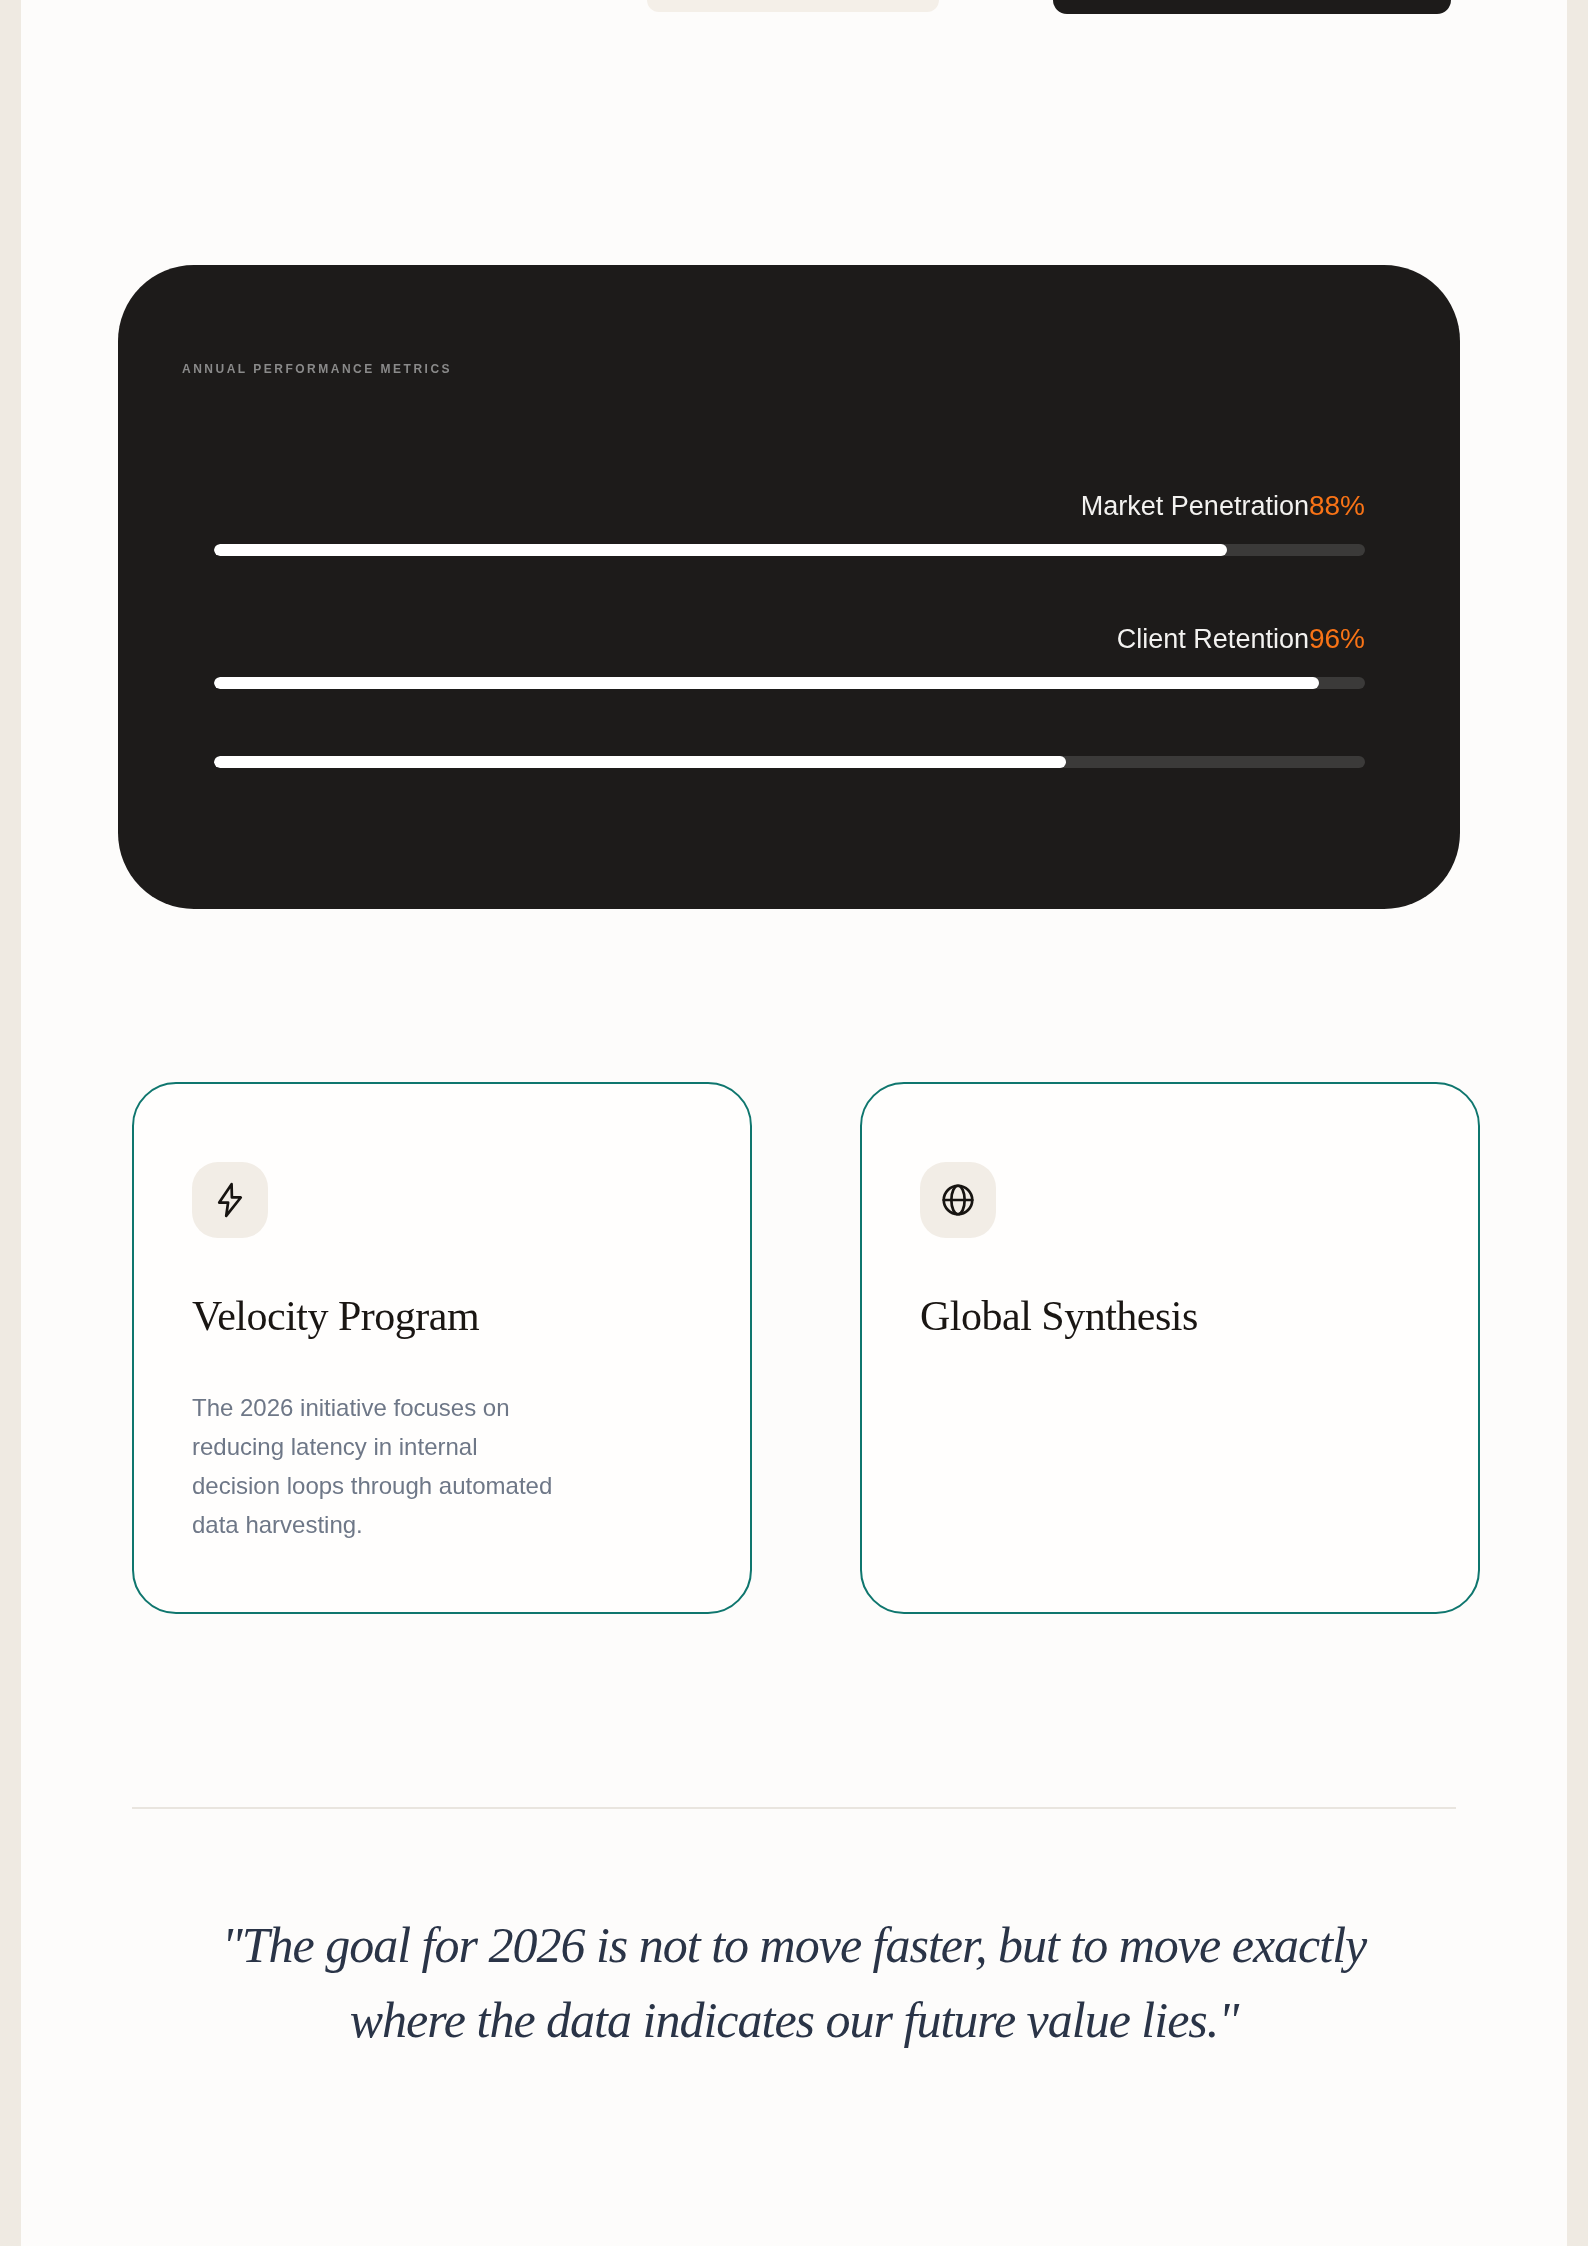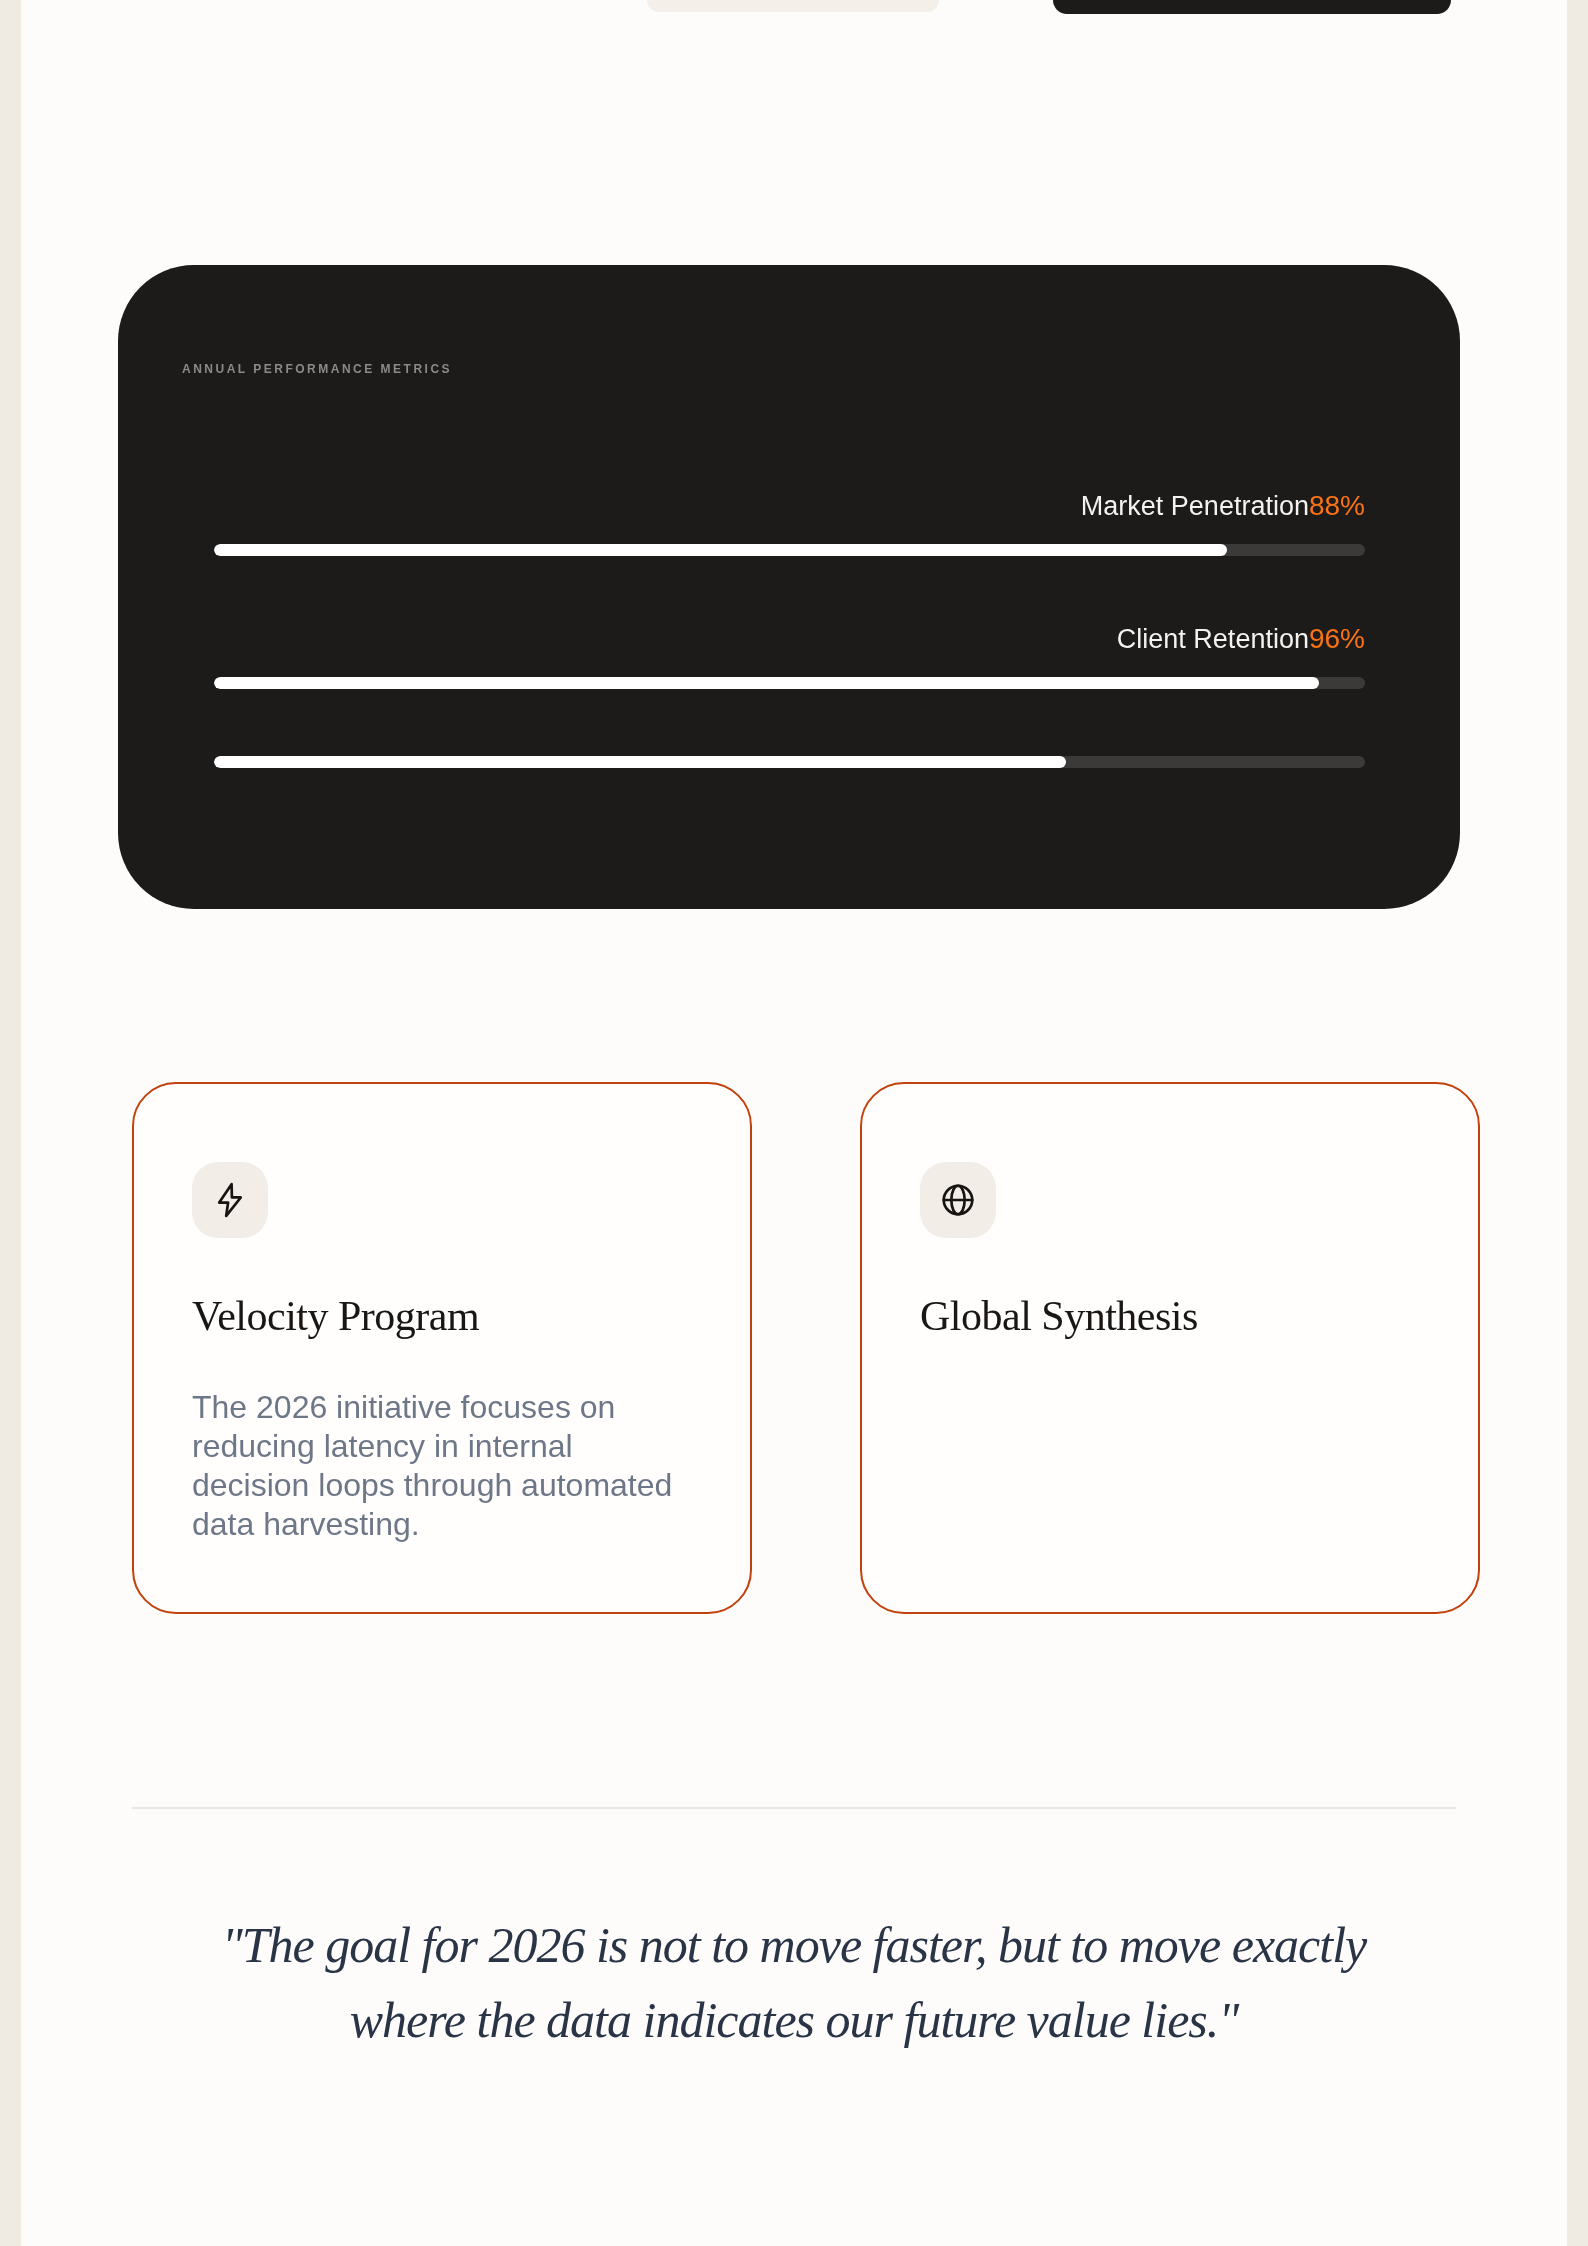--- a/index.html
+++ b/index.html
@@ -27,7 +27,7 @@
 
   
   .feature-card{position:absolute;top:1082px;width:620px;height:532px;box-sizing:border-box;
-    background:#fffefd;border:2px solid #c2410c;border-radius:44px;padding:78px 58px;}
+    background:#fffefd;border:2px solid #0f766e;border-radius:44px;padding:78px 58px;}
   .feature-card.left{left:132px;}
   .feature-card.right{left:860px;}
   .icon-tile{width:76px;height:76px;border-radius:26px;background:#f2ede6;

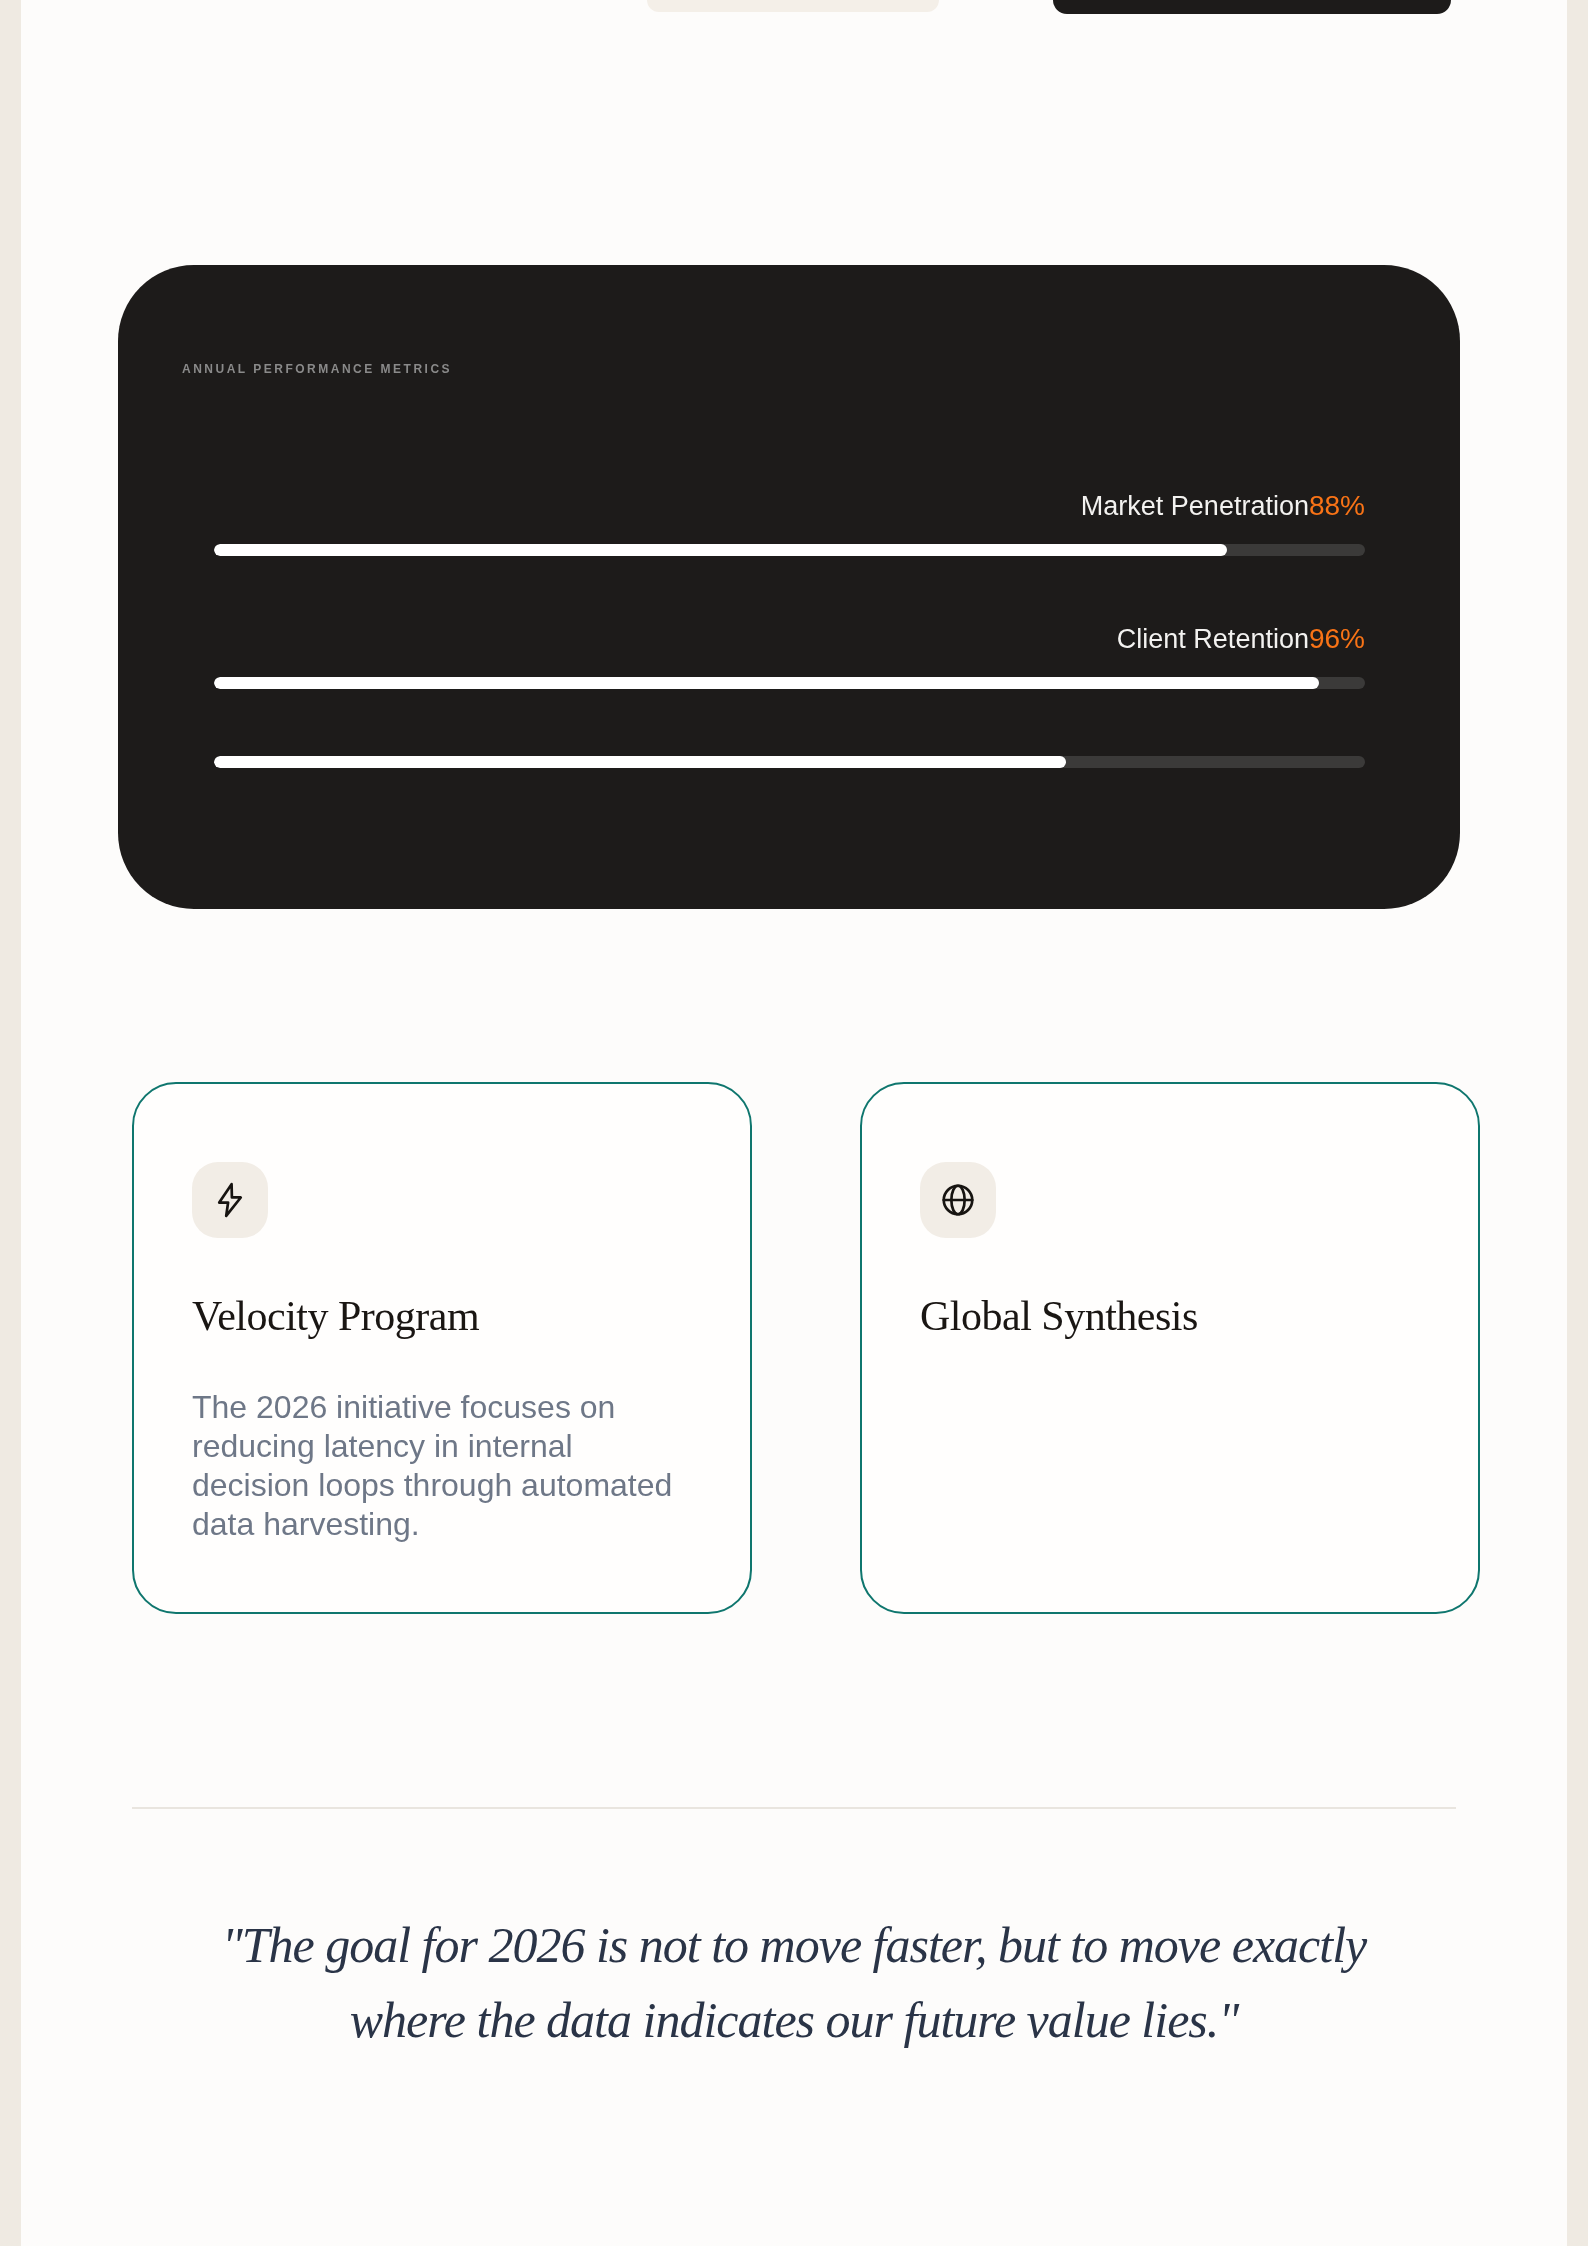--- a/index.html
+++ b/index.html
@@ -34,7 +34,7 @@
     display:flex;align-items:center;justify-content:center;}
   .feature-title{margin-top:54px;font-family:"Liberation Serif","DejaVu Serif",serif;
     font-weight:400;font-size:42px;letter-spacing:-0.5px;color:#1a1613;}
-  .feature-body{margin-top:48px;font-size:32px;line-height:39px;color:#6e7787;white-space:pre-line;}
+  .feature-body{margin-top:48px;font-size:24px;line-height:39px;color:#6e7787;white-space:pre-line;}
 
   .divider{position:absolute;left:132px;top:1807px;width:1324px;height:2px;background:#e9e5df;}
 

